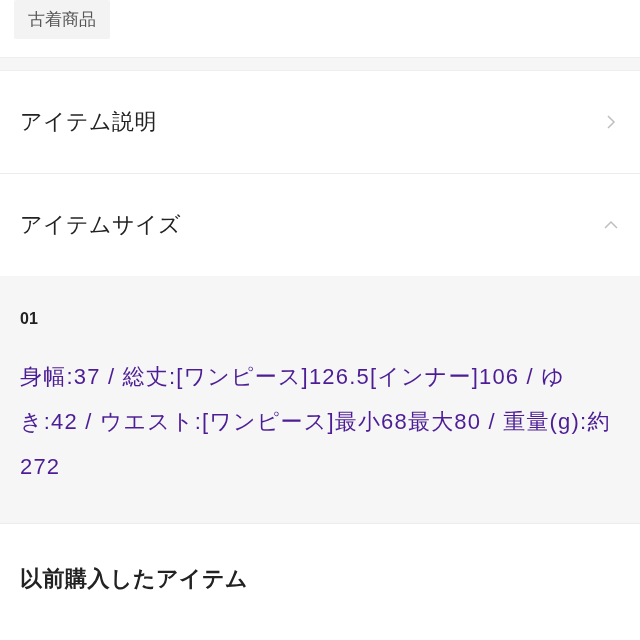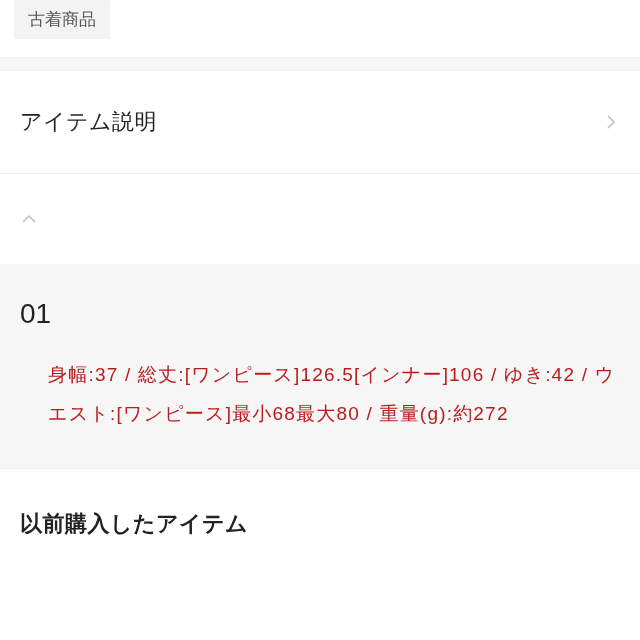--- a/index.html
+++ b/index.html
@@ -108,6 +108,7 @@
 </div>
 
 <div class="accordion-item expanded">
+  <div class="accordion-title">アイテムサイズ</div>
   <div class="chevron">
     <svg viewBox="0 0 24 24">
         <polyline points="4 16 12 8 20 16"></polyline>

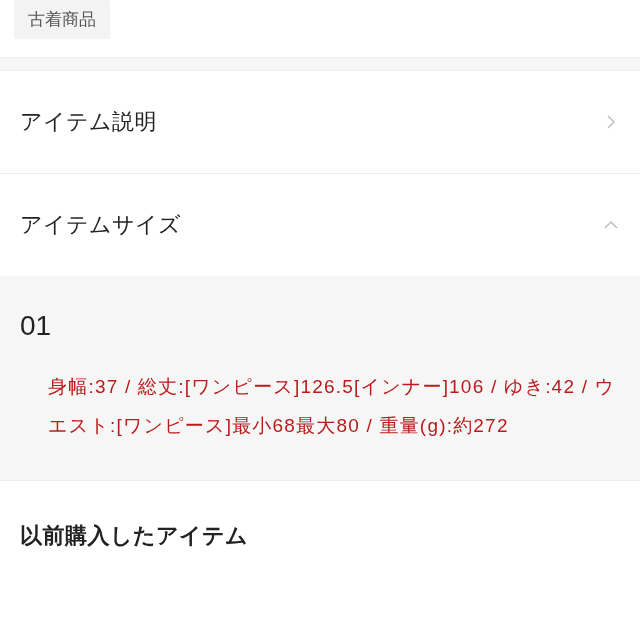--- a/index.html
+++ b/index.html
@@ -66,8 +66,8 @@
     border-bottom: 1px solid #ececec;
   }
   .size-label {
-    font-size: 28px;
-    font-weight: 400;
+    font-size: 16px;
+    font-weight: 700;
     color: #222222;
     margin-bottom: 26px;
   }

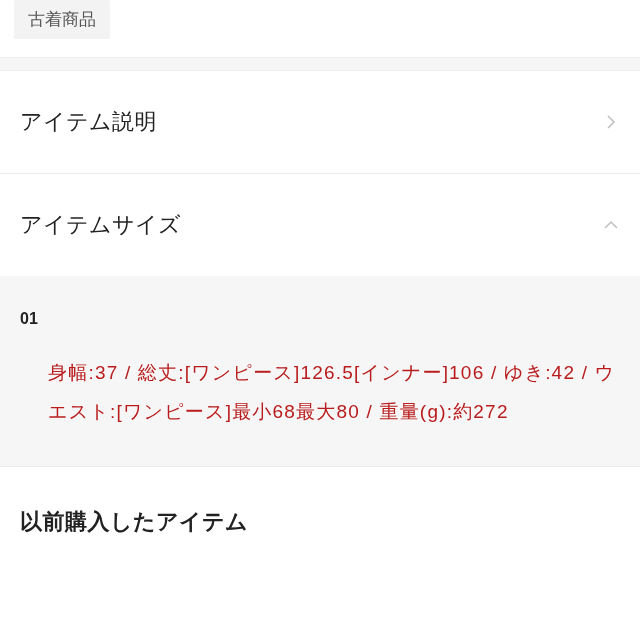--- a/index.html
+++ b/index.html
@@ -72,12 +72,11 @@
     margin-bottom: 26px;
   }
   .size-body {
-    font-size: 19px;
+    font-size: 22px;
     line-height: 2.05;
-    color: #b91c1c;
+    color: #4c1d95;
     letter-spacing: 1.2px;
     white-space: normal;
-    margin-left: 28px;
   }
   .section-prev {
     padding: 40px 20px 0 20px;

